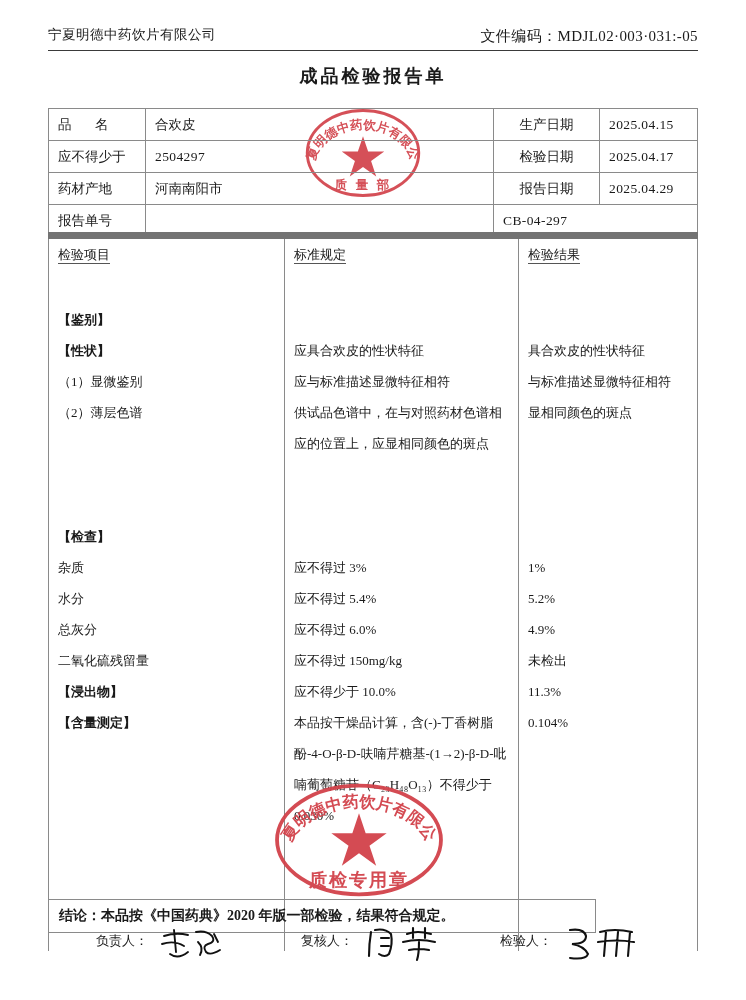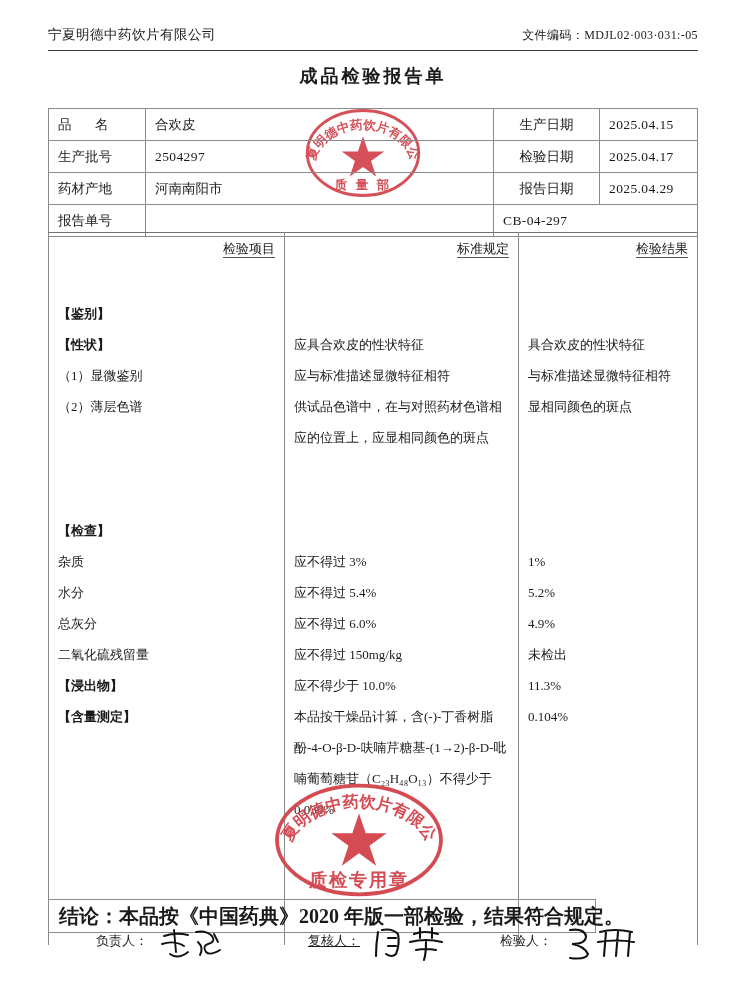--- a/index.html
+++ b/index.html
@@ -39,7 +39,7 @@
   .hdr-code {
     position: absolute;
     right: 0; top: 1px;
-    font-size: 12px;
+    font-size: 15px;
     white-space: nowrap;
     letter-spacing: .2px;
   }

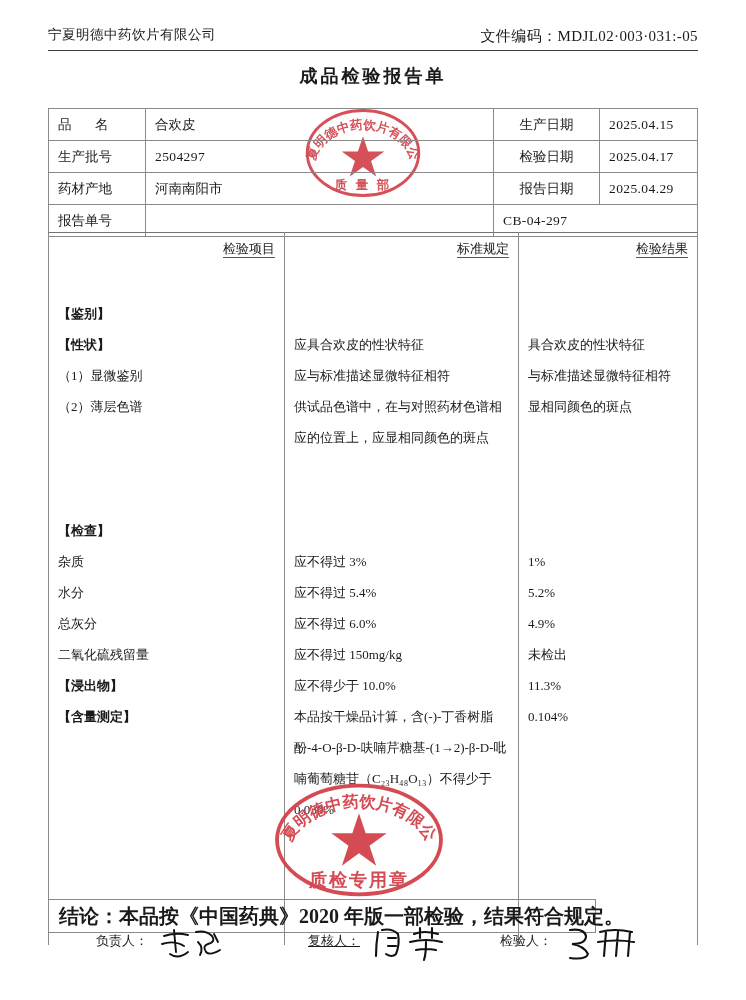--- a/index.html
+++ b/index.html
@@ -219,7 +219,7 @@
       <td class="num">2025.04.15</td>
     </tr>
     <tr>
-      <td>生产批号</td>
+      <td>应不得少于</td>
       <td class="num">2504297</td>
       <td style="text-align:center">检验日期</td>
       <td class="num">2025.04.17</td>

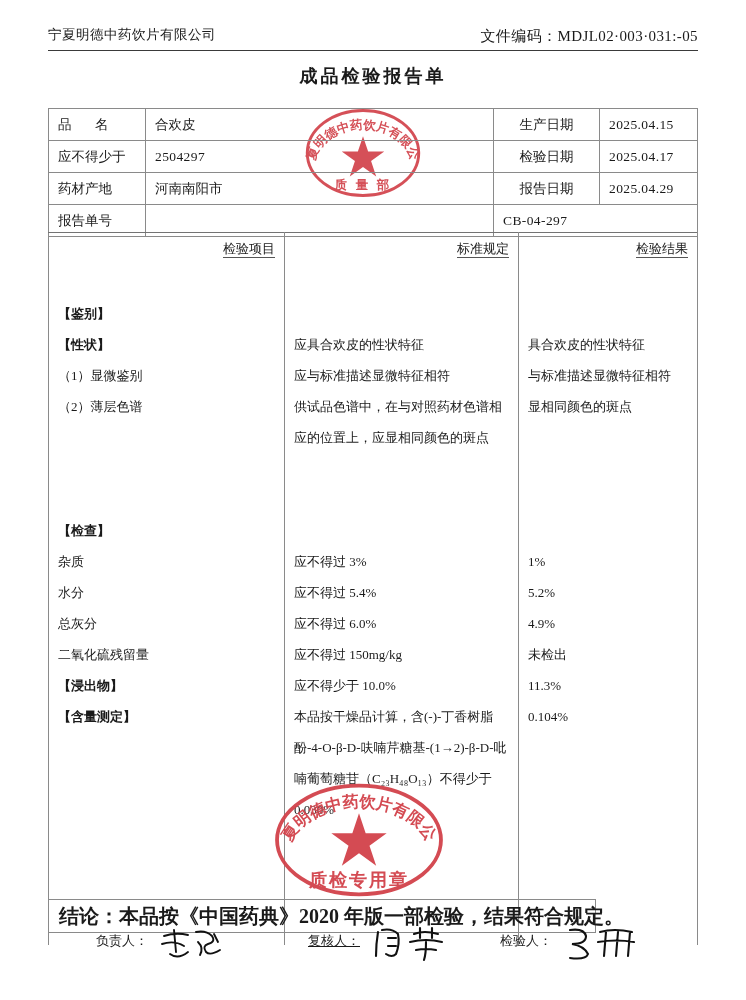--- a/index.html
+++ b/index.html
@@ -102,10 +102,10 @@
     vertical-align: top;
   }
   .main-tbl tr.head td {
-    border-top: 1px solid #737373;
+    border-top: 7px solid #737373;
     border-bottom: none;
     height: 42px;
-    text-align: right;
+    text-align: left;
     vertical-align: top;
     padding-top: 7px;
   }

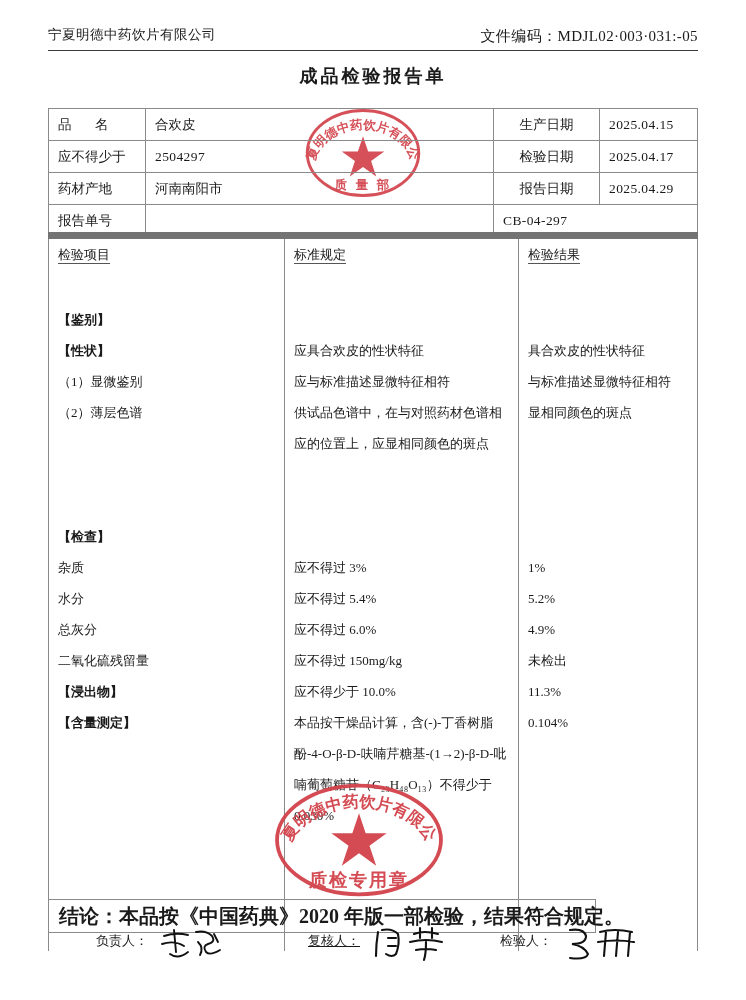--- a/index.html
+++ b/index.html
@@ -138,7 +138,7 @@
     position: absolute;
     left: 48px; top: 899px;
     width: 548px;
-    font-size: 20px;
+    font-size: 14px;
   }
   .concl-tbl td {
     border: 1px solid #8a8a8a;

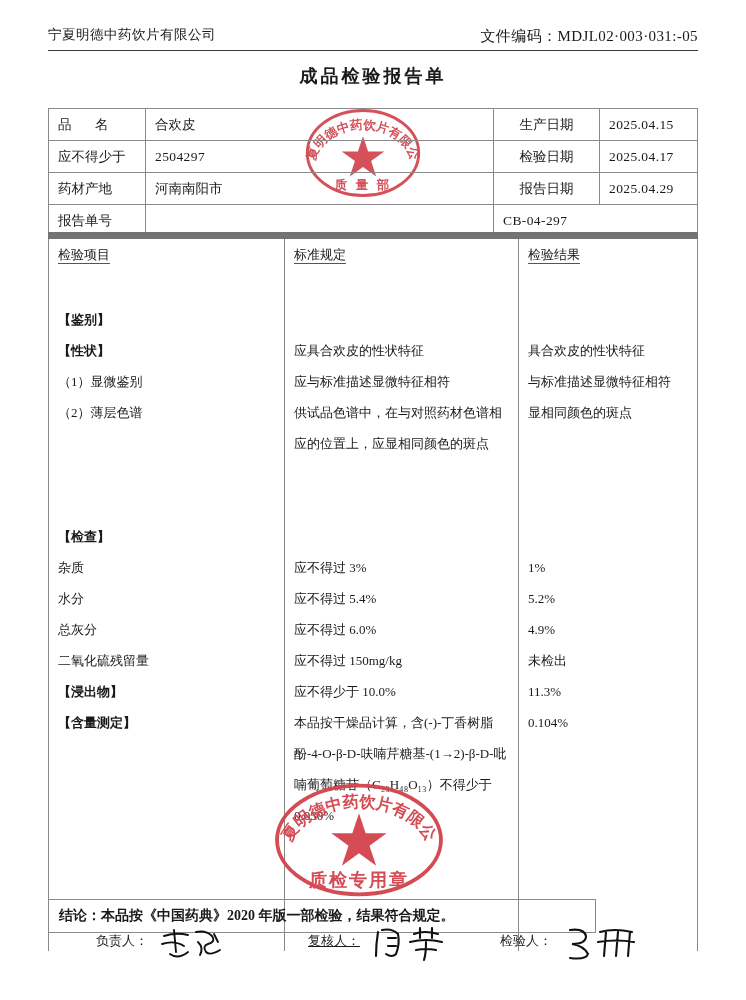--- a/index.html
+++ b/index.html
@@ -164,7 +164,7 @@
     margin-left: 44px;
   }
   .sg1 { left: 4px; }
-  .sg2 { left: 216px; text-decoration: underline; }
+  .sg2 { left: 209px; }
   .sg3 { left: 408px; }
   .sign-img {
     position: absolute;

